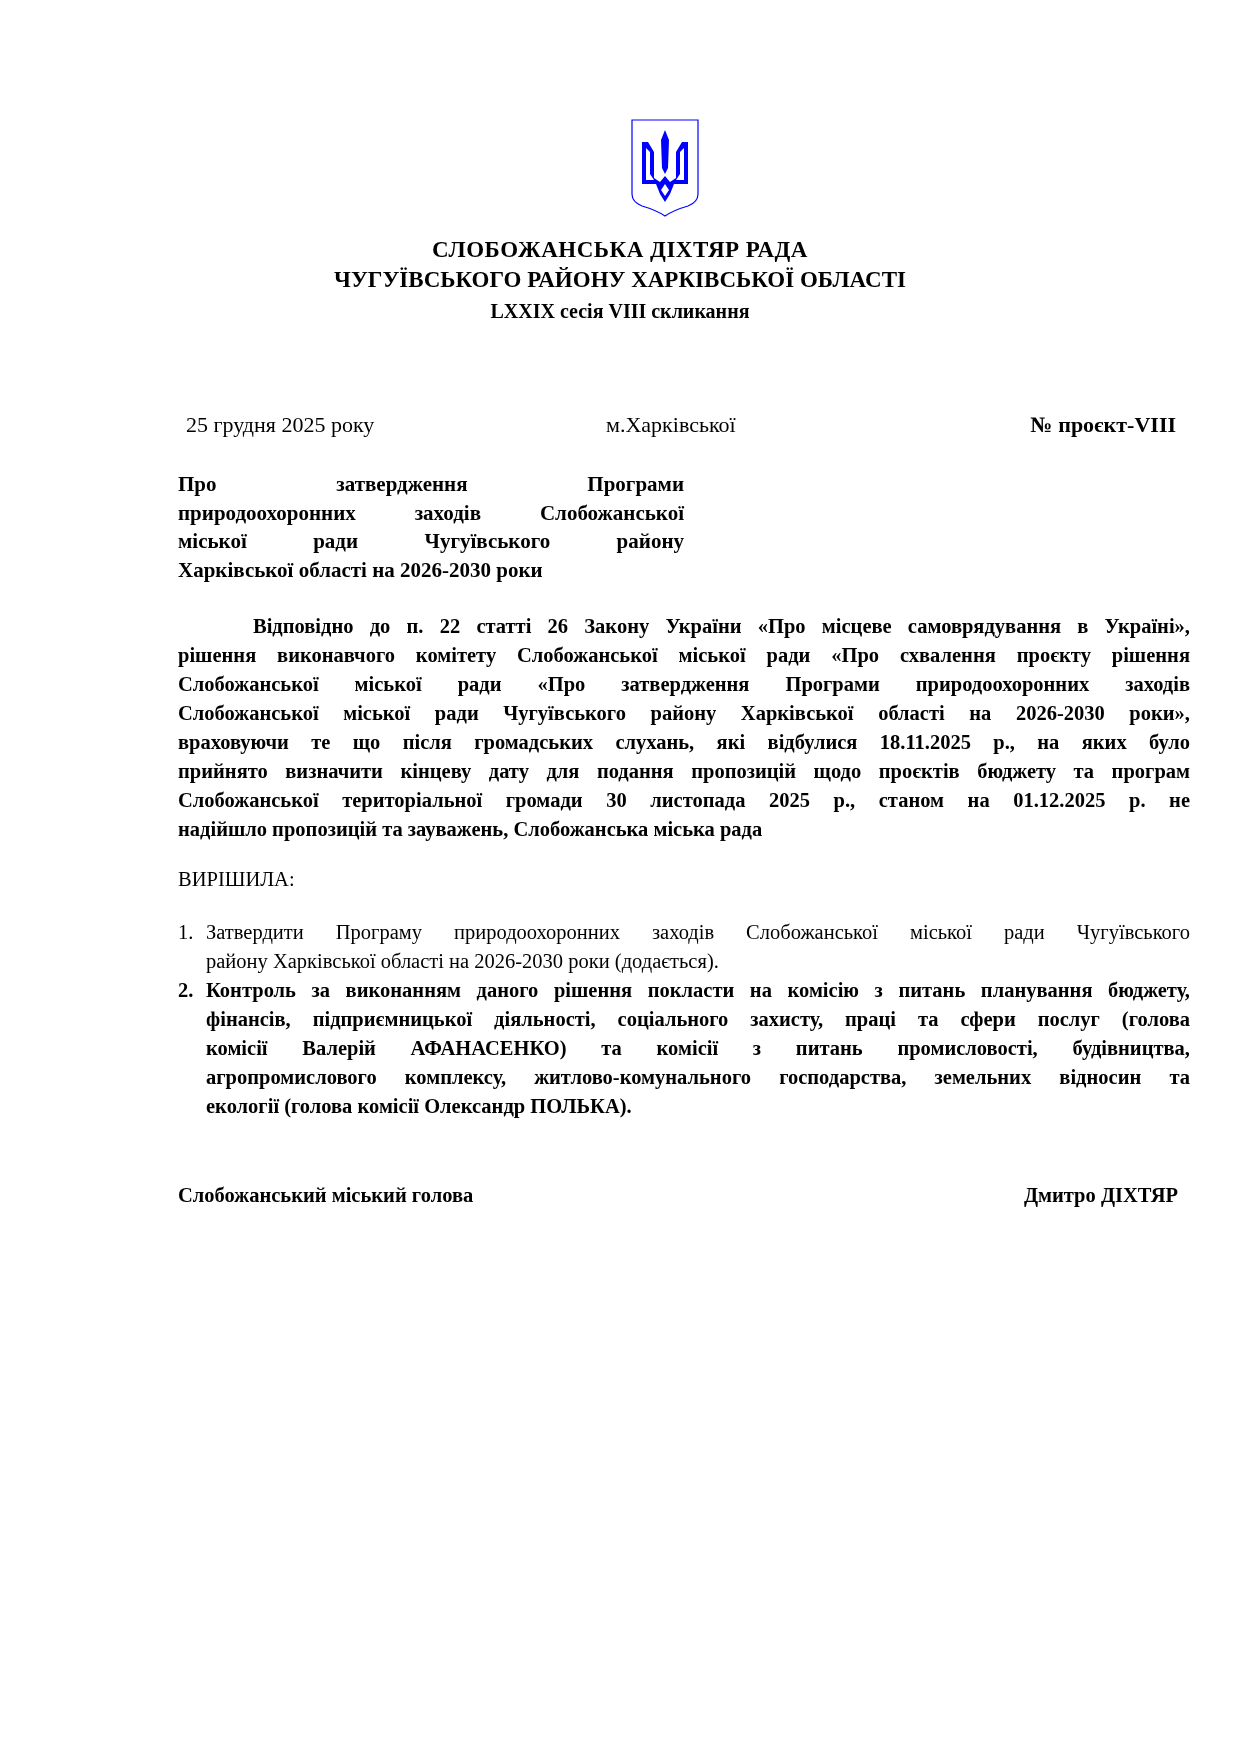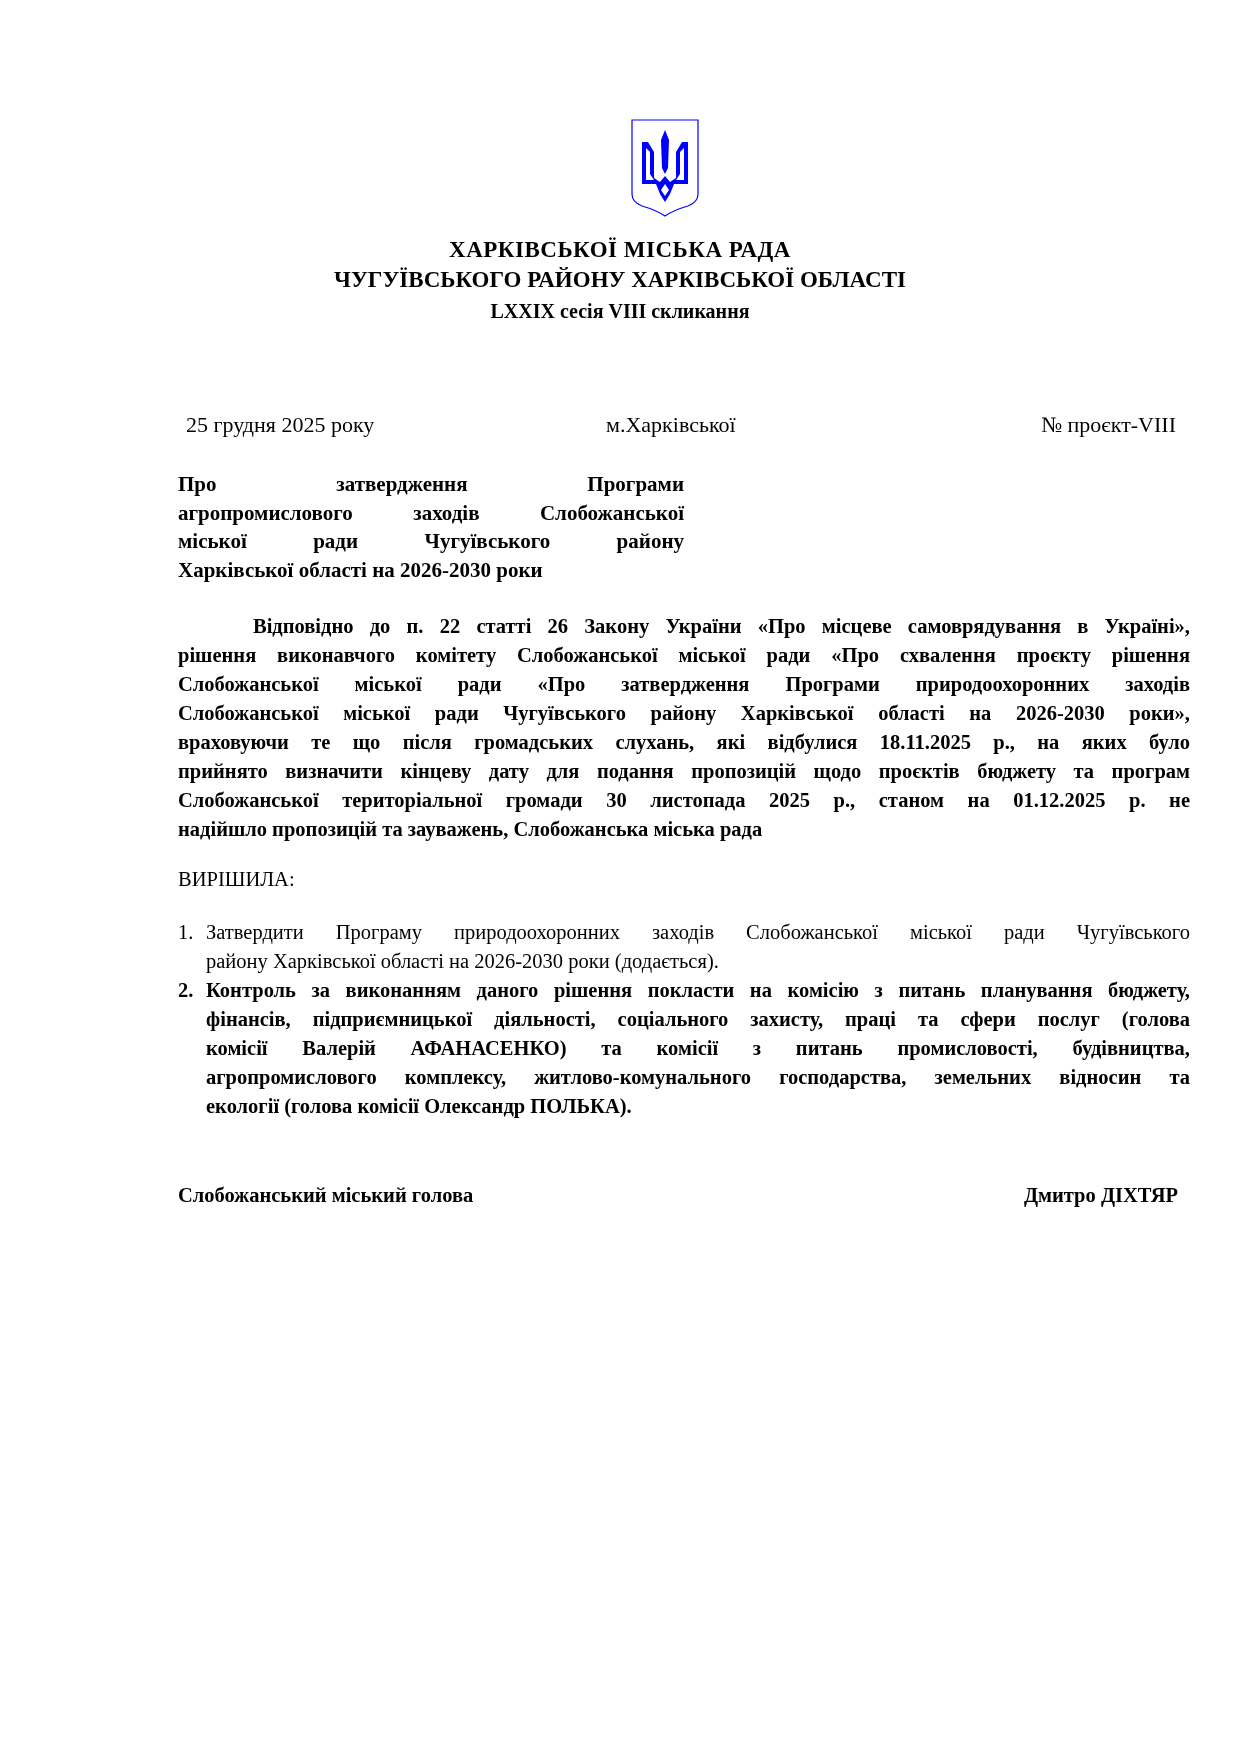--- a/index.html
+++ b/index.html
@@ -47,7 +47,7 @@
     <path d="M12 24 H18 L24 34 V60 L30 64 L35 58 L40 64 L46 60 V34 L52 24 H58 V66 H44 L40 76 L35 84 L30 76 L26 66 H12 Z M16 30 V62 H24 L20 56 V34 Z M54 30 V62 H46 L50 56 V34 Z M35 66 L31 72 L35 78 L39 72 Z" fill="#0000ff" fill-rule="evenodd"></path>
   </svg>
 
-  <div class="hdr hdr1">ХАРКІВСЬКОЇ  МІСЬКА  РАДА</div>
+  <div class="hdr hdr1">СЛОБОЖАНСЬКА  ДІХТЯР  РАДА</div>
   <div class="hdr hdr2">ЧУГУЇВСЬКОГО РАЙОНУ ХАРКІВСЬКОЇ ОБЛАСТІ</div>
   <div class="hdr hdr3">LXXIX сесія VIII скликання</div>
 

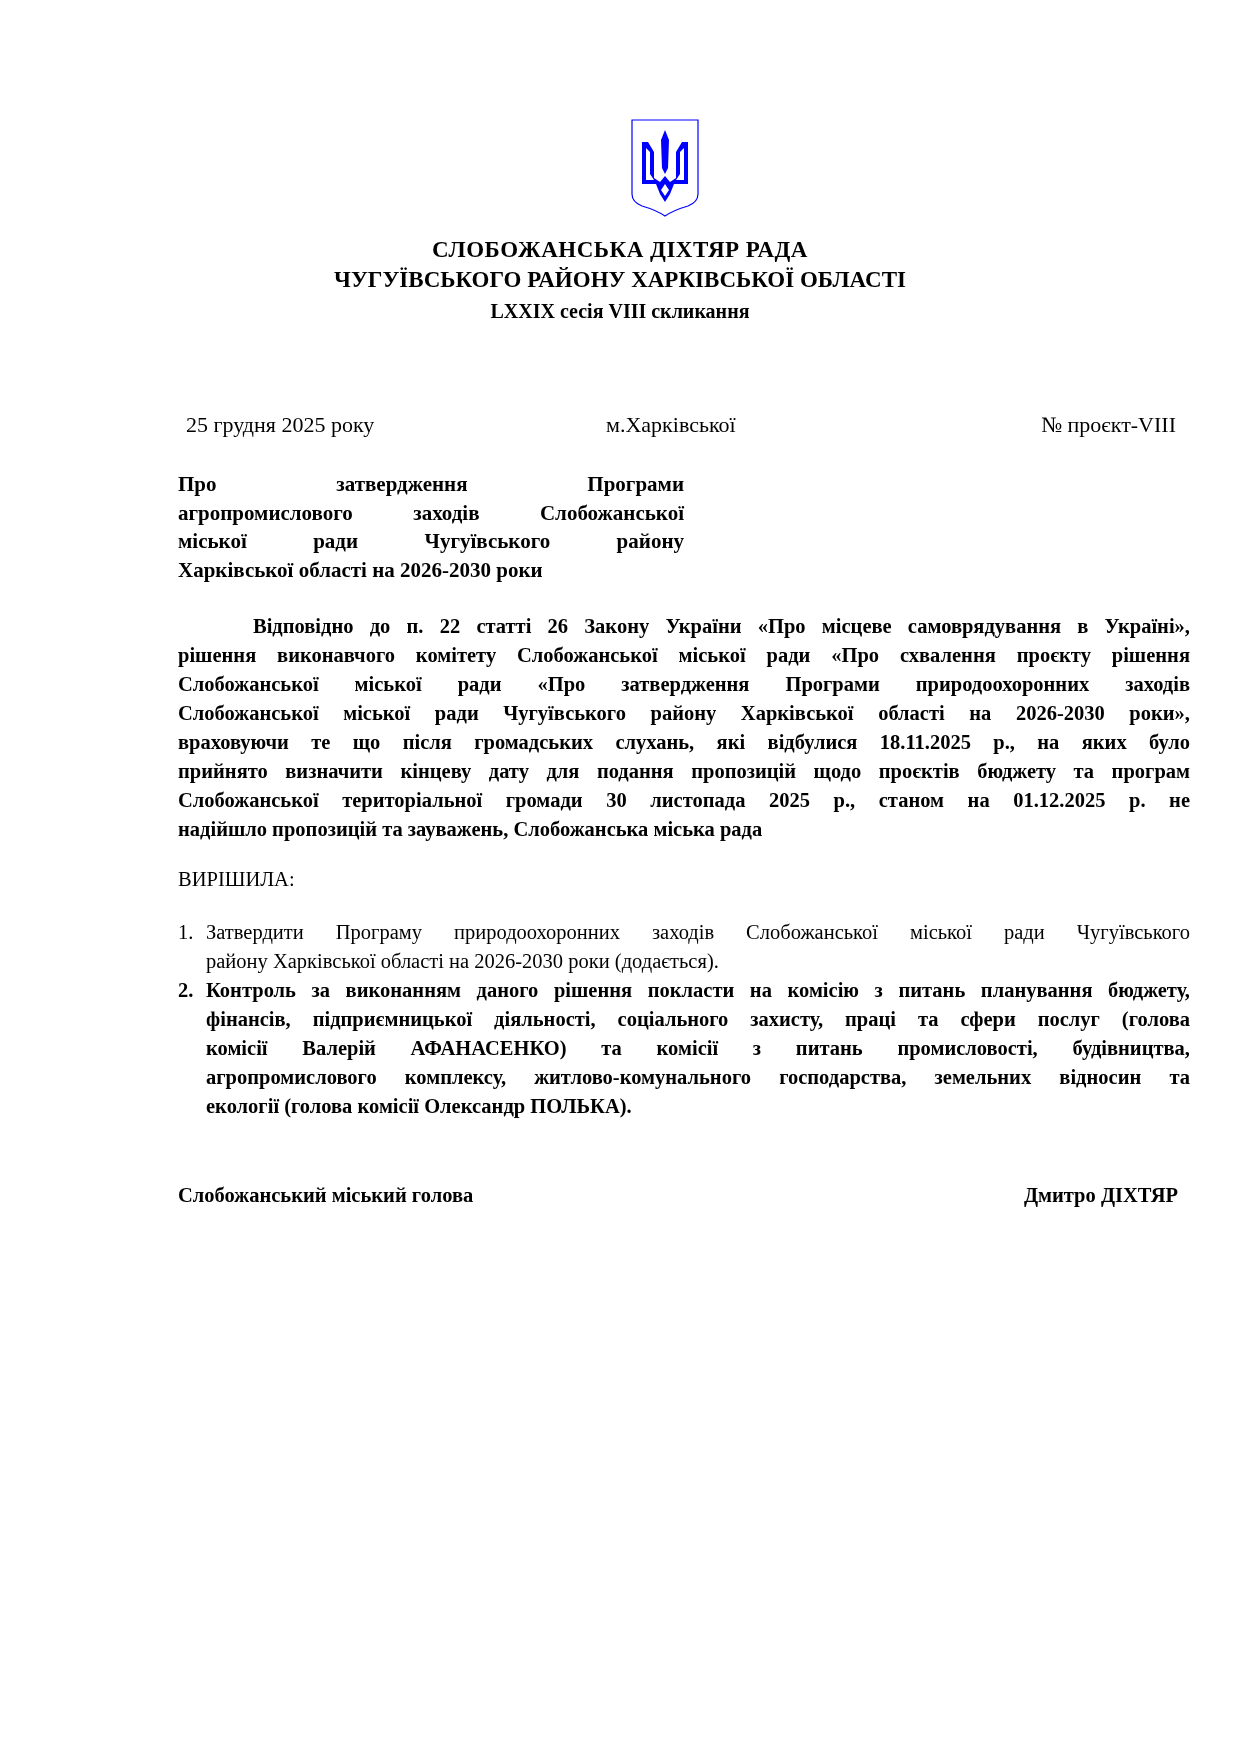--- a/index.html
+++ b/index.html
@@ -16,7 +16,7 @@
   .dateline span { position: absolute; top: 0; white-space: nowrap; }
   .d-date { left: 0; }
   .d-place { left: 420px; }
-  .d-num { right: 0; font-weight: normal; }
+  .d-num { right: 0; font-weight: bold; }
   .subject { position: absolute; top: 470px; left: 178px; width: 506px; font-weight: bold; font-size: 21px; line-height: 28.5px; text-align: justify; text-align-last: left; }
   .subject .ln { display: block; text-align: justify; text-align-last: justify; }
   .subject .ln.last { text-align-last: left; }

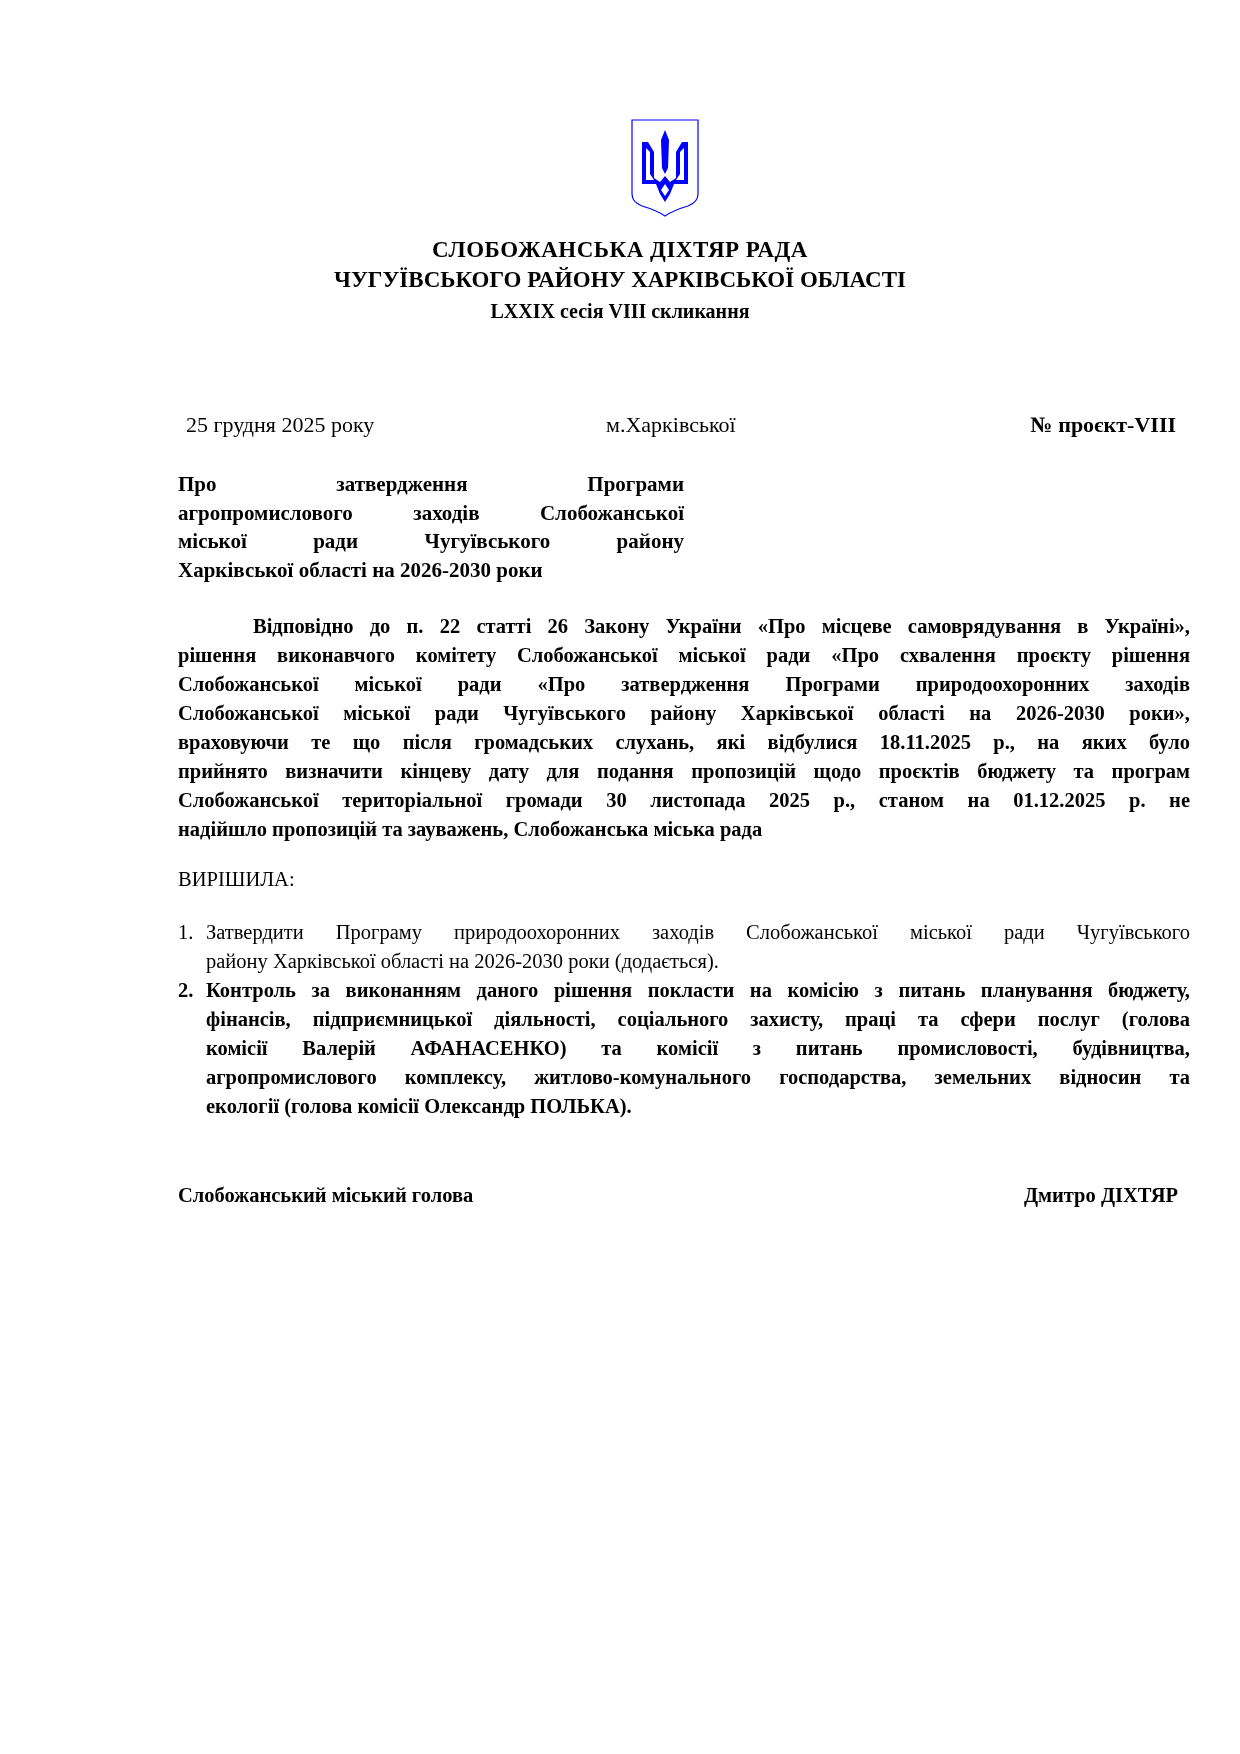--- a/index.html
+++ b/index.html
@@ -60,7 +60,7 @@
 
   <div class="subject">
     <span class="ln">Про затвердження Програми</span>
-    <span class="ln">агропромислового заходів Слобожанської</span>
+    <span class="ln">природоохоронних заходів Слобожанської</span>
     <span class="ln">міської ради Чугуївського району</span>
     <span class="ln last">Харківської області на 2026-2030 роки</span>
   </div>

